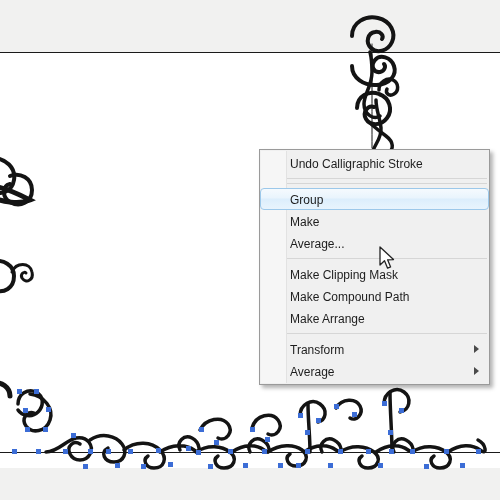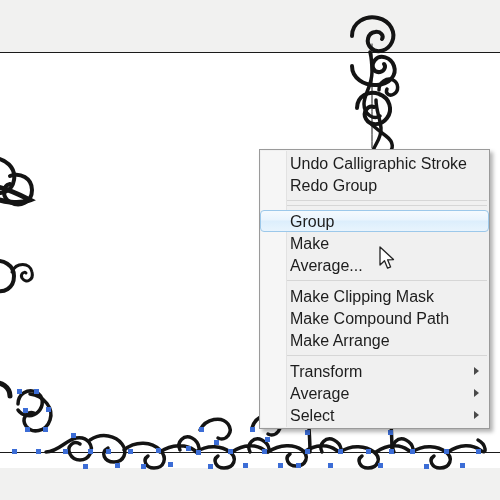--- a/index.html
+++ b/index.html
@@ -67,7 +67,7 @@
     background: #f0f0f0;
     border: 1px solid #9a9a9a;
     box-shadow: 3px 3px 4px rgba(0,0,0,0.30);
-    font-size: 16px;
+    font-size: 12px;
     color: #1d1d1d;
     box-sizing: border-box;
     padding: 2px 0 2px 0;

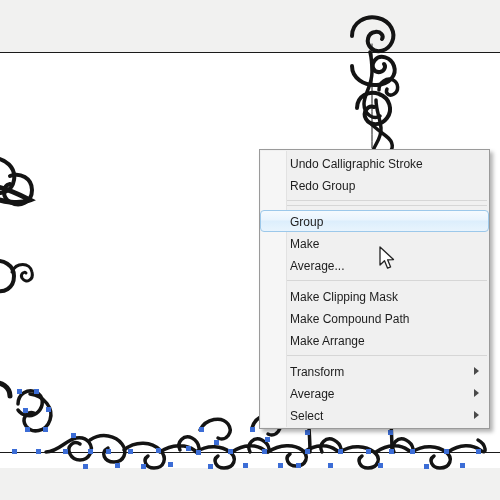--- a/index.html
+++ b/index.html
@@ -251,7 +251,6 @@
     <div class="menu-gutter"></div>
     <div class="menu-list">
         <div class="menu-item"><span class="label">Undo Calligraphic Stroke</span></div>
-        <div class="menu-item"><span class="label">Redo Group</span></div>
         <div class="menu-separator"></div>
         <div class="menu-separator"></div>
         <div class="menu-item highlight"><span class="label">Group</span></div>

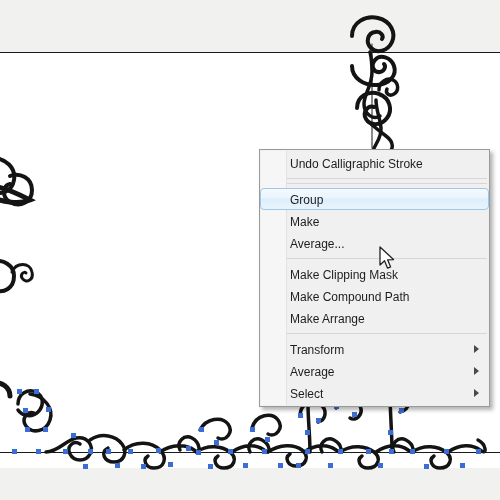--- a/index.html
+++ b/index.html
@@ -263,7 +263,6 @@
         <div class="menu-separator"></div>
         <div class="menu-item"><span class="label">Transform</span><span class="submenu-arrow"></span></div>
         <div class="menu-item"><span class="label">Average</span><span class="submenu-arrow"></span></div>
-        <div class="menu-item"><span class="label">Select</span><span class="submenu-arrow"></span></div>
       </div>
   </div>
 

